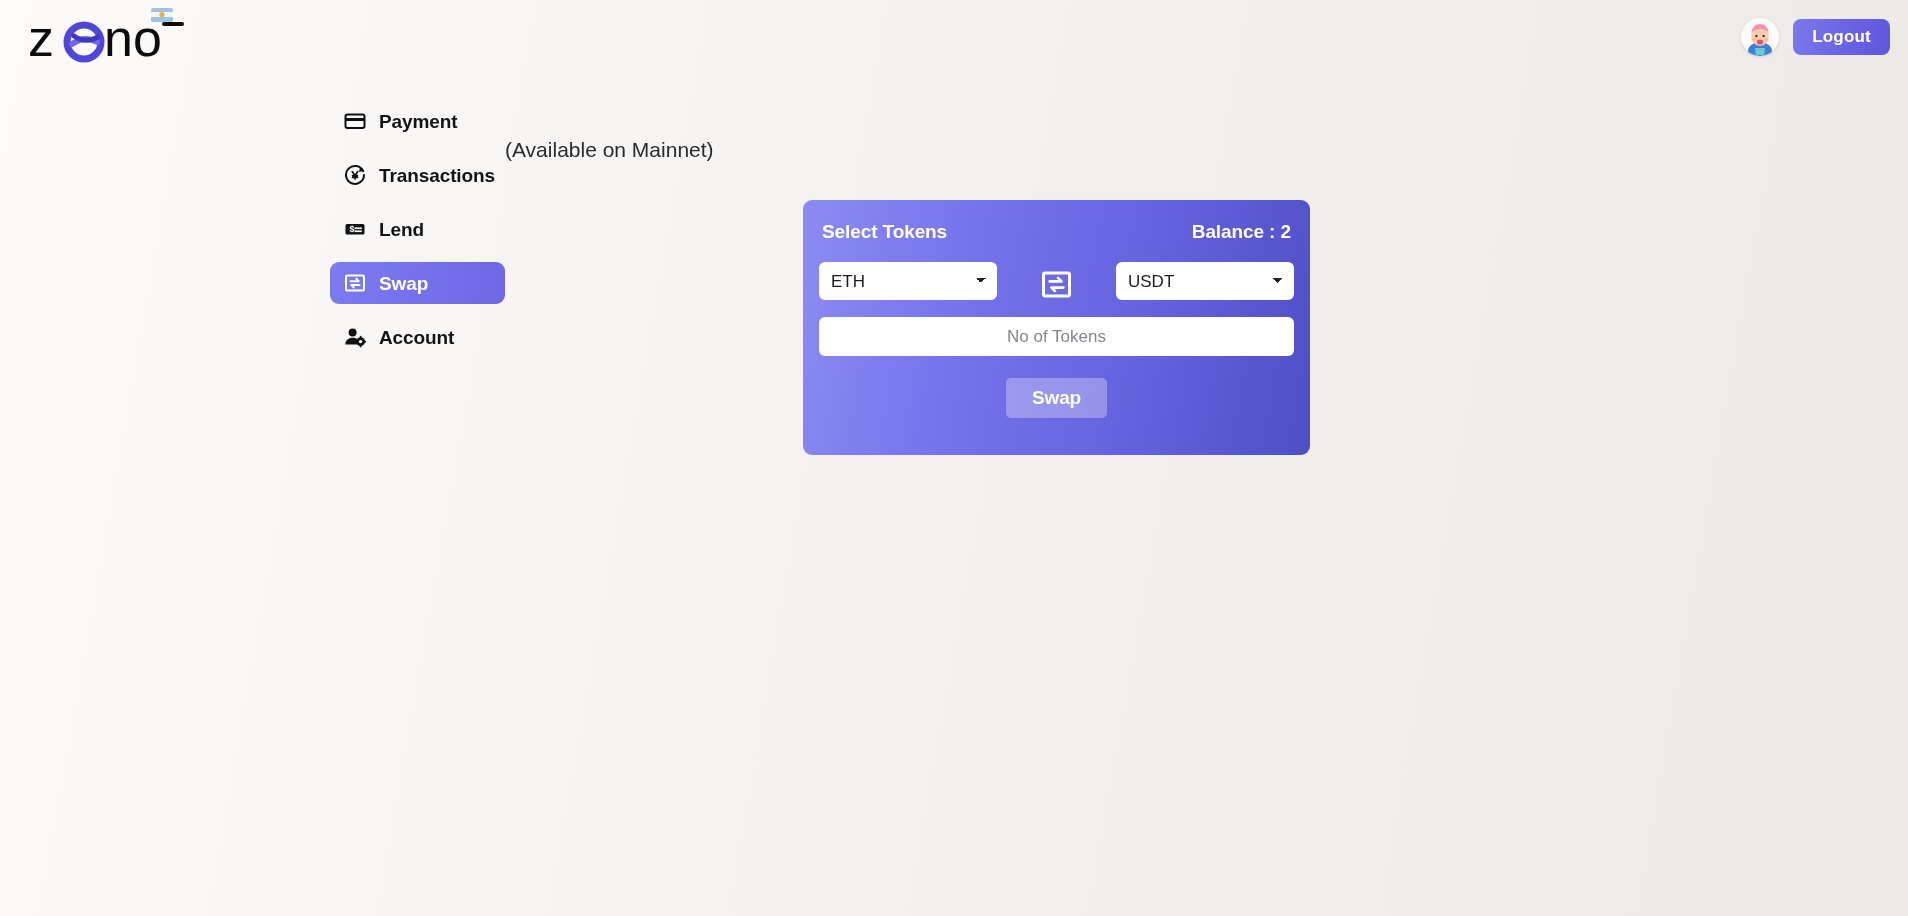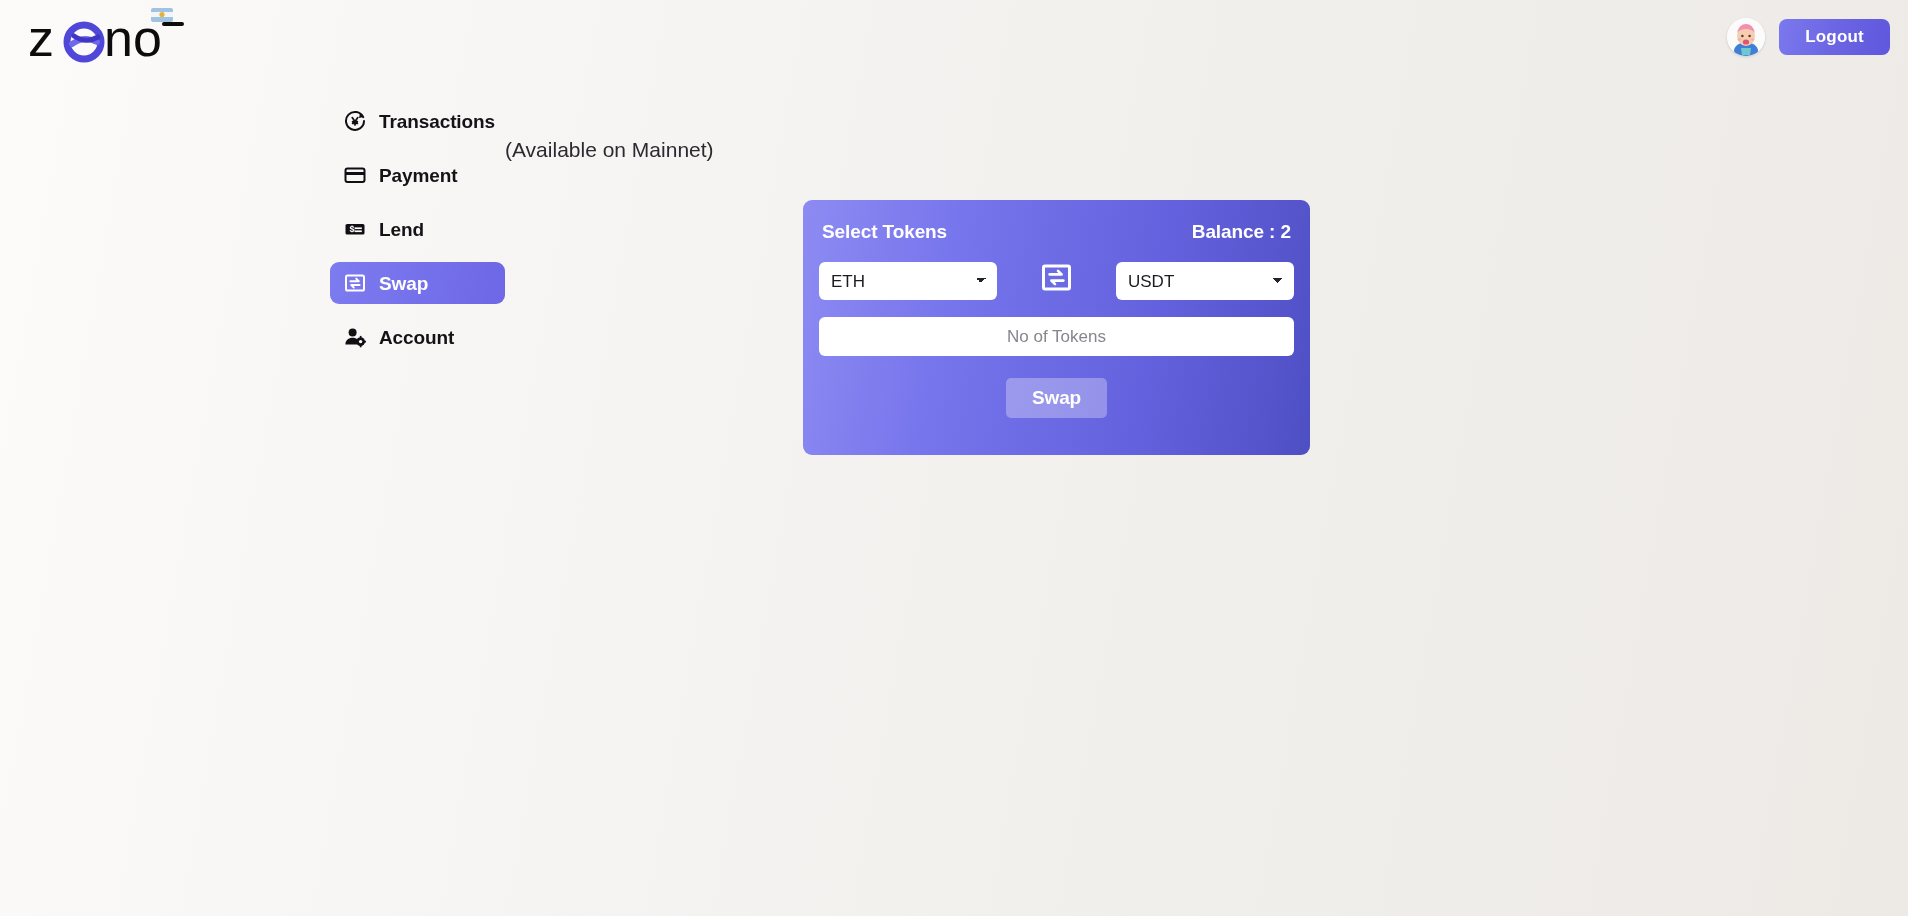--- a/index.html
+++ b/index.html
@@ -64,7 +64,7 @@
     font-size: 17px;
     font-weight: 700;
     letter-spacing: .2px;
-    padding: 9px 26px 10px;
+    padding: 9px 19px 10px;
     cursor: pointer;
     line-height: 1;
   }

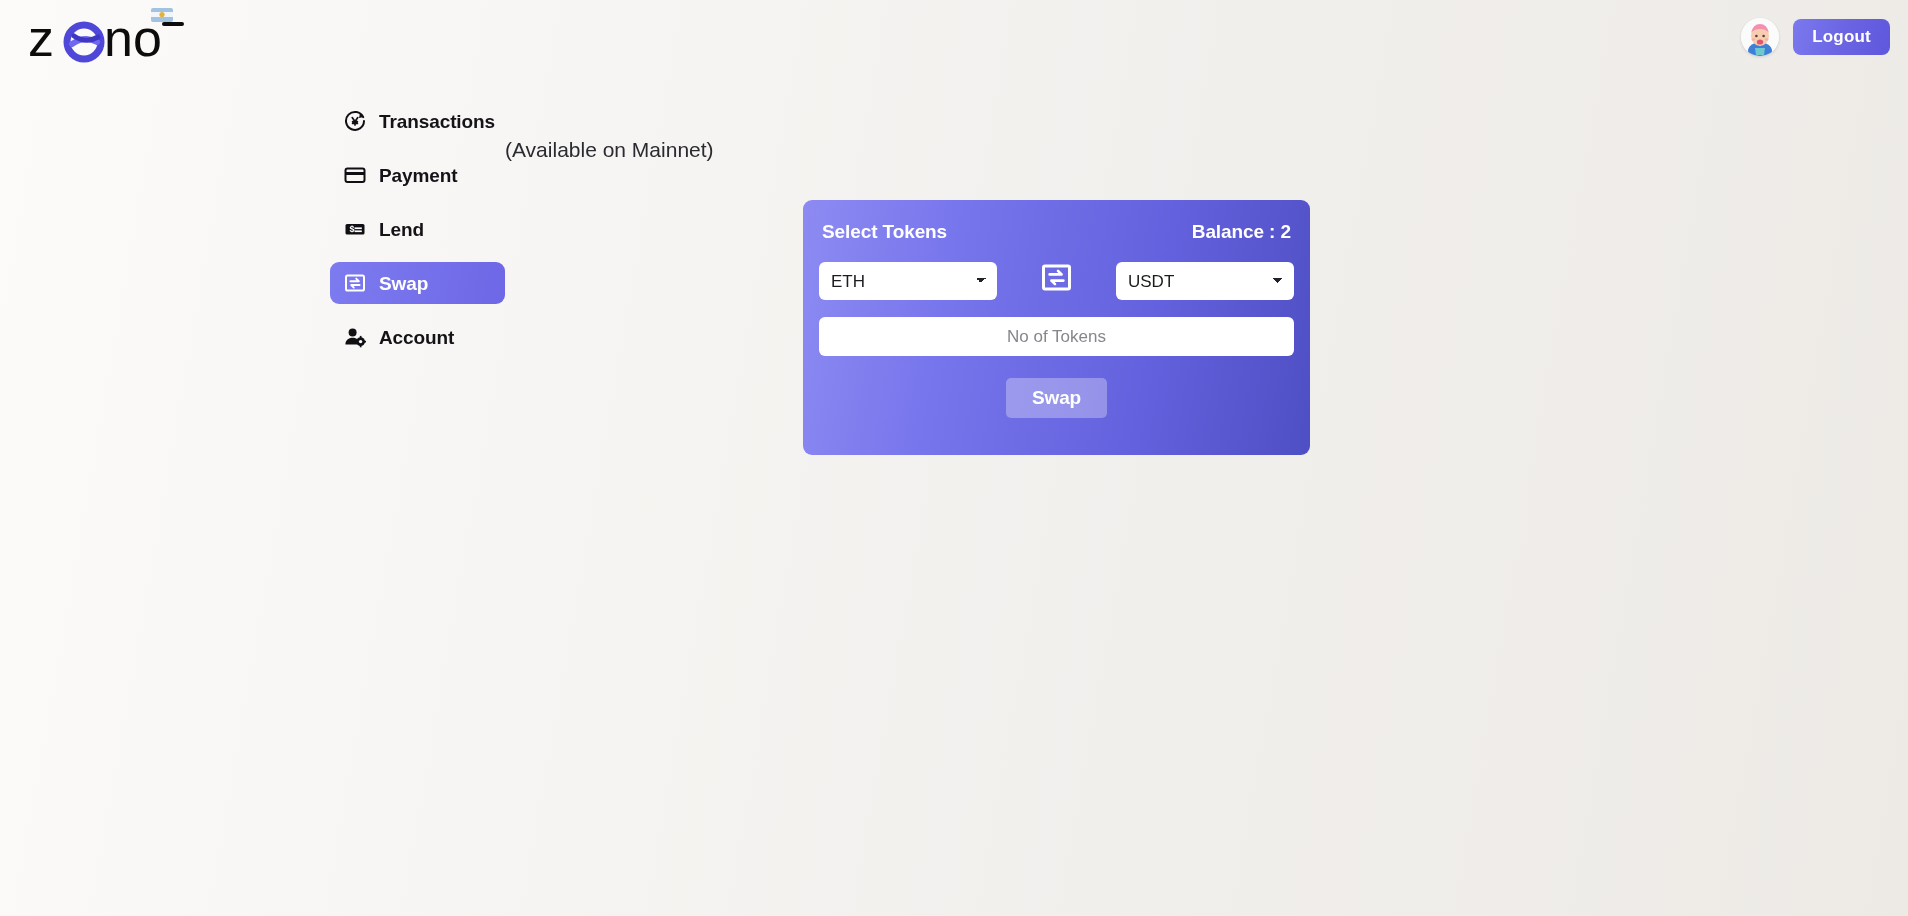--- a/index.html
+++ b/index.html
@@ -297,22 +297,22 @@
   <div class="nav-item">
     <span class="nav-icon">
       <svg width="22" height="22" viewBox="0 0 22 22" aria-hidden="true">
+        <rect x="1.5" y="4.5" width="19" height="13.5" rx="2" fill="none" stroke="#101014" stroke-width="2"></rect>
+        <rect x="1.5" y="8" width="19" height="3" fill="#101014"></rect>
+      </svg>
+    </span>
+    <span class="nav-label">Payment</span>
+  </div>
+
+  <div class="nav-item">
+    <span class="nav-icon">
+      <svg width="22" height="22" viewBox="0 0 22 22" aria-hidden="true">
         <path d="M19.2 7.2 A9 9 0 1 0 20 11" fill="none" stroke="#101014" stroke-width="2" stroke-linecap="round"></path>
         <path d="M16 3.2 l3.6 3.9 l-4.6 1" fill="#101014"></path>
         <path d="M8.2 7.6 L11 11.4 L13.8 7.6 M11 11.2 V15 M8.6 11.6 h4.8 M8.6 13.4 h4.8" fill="none" stroke="#101014" stroke-width="1.7" stroke-linecap="round" stroke-linejoin="round"></path>
       </svg>
     </span>
     <span class="nav-label">Transactions</span>
-  </div>
-
-  <div class="nav-item">
-    <span class="nav-icon">
-      <svg width="22" height="22" viewBox="0 0 22 22" aria-hidden="true">
-        <rect x="1.5" y="4.5" width="19" height="13.5" rx="2" fill="none" stroke="#101014" stroke-width="2"></rect>
-        <rect x="1.5" y="8" width="19" height="3" fill="#101014"></rect>
-      </svg>
-    </span>
-    <span class="nav-label">Payment</span>
   </div>
 
   <div class="nav-item">

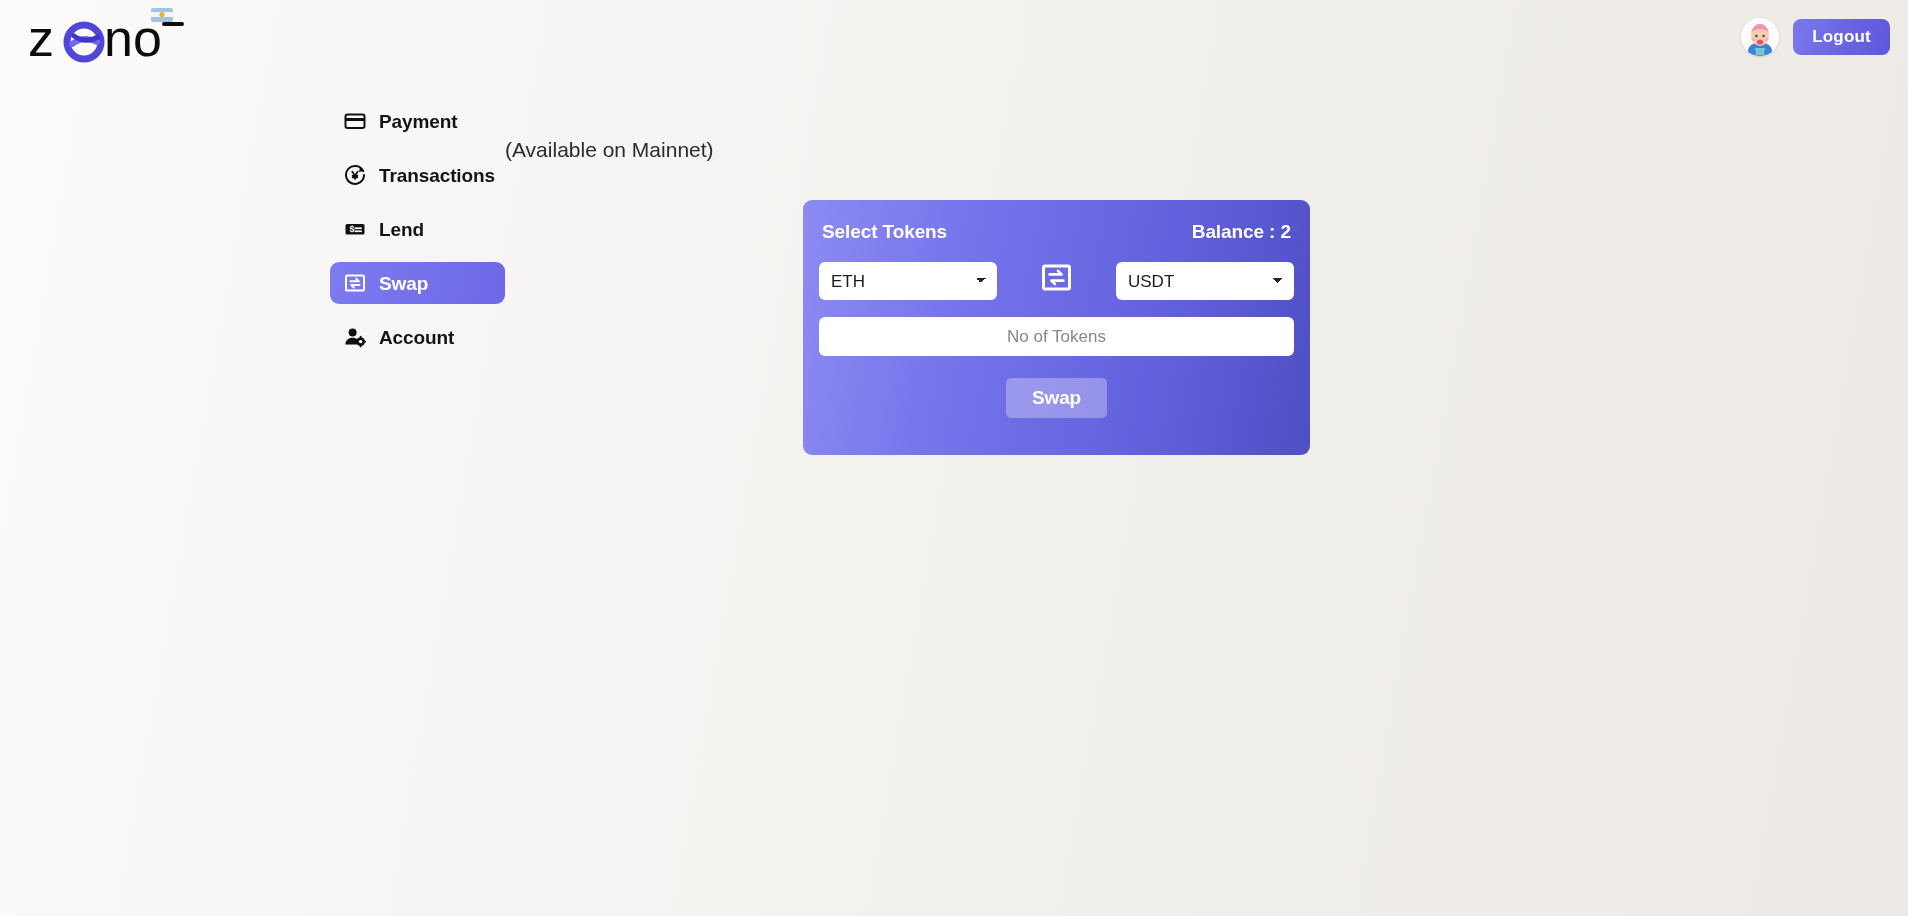--- a/index.html
+++ b/index.html
@@ -173,7 +173,7 @@
 
   .token-row {
     display: flex;
-    align-items: flex-start;
+    align-items: flex-end;
     justify-content: space-between;
     gap: 10px;
     margin-bottom: 17px;

